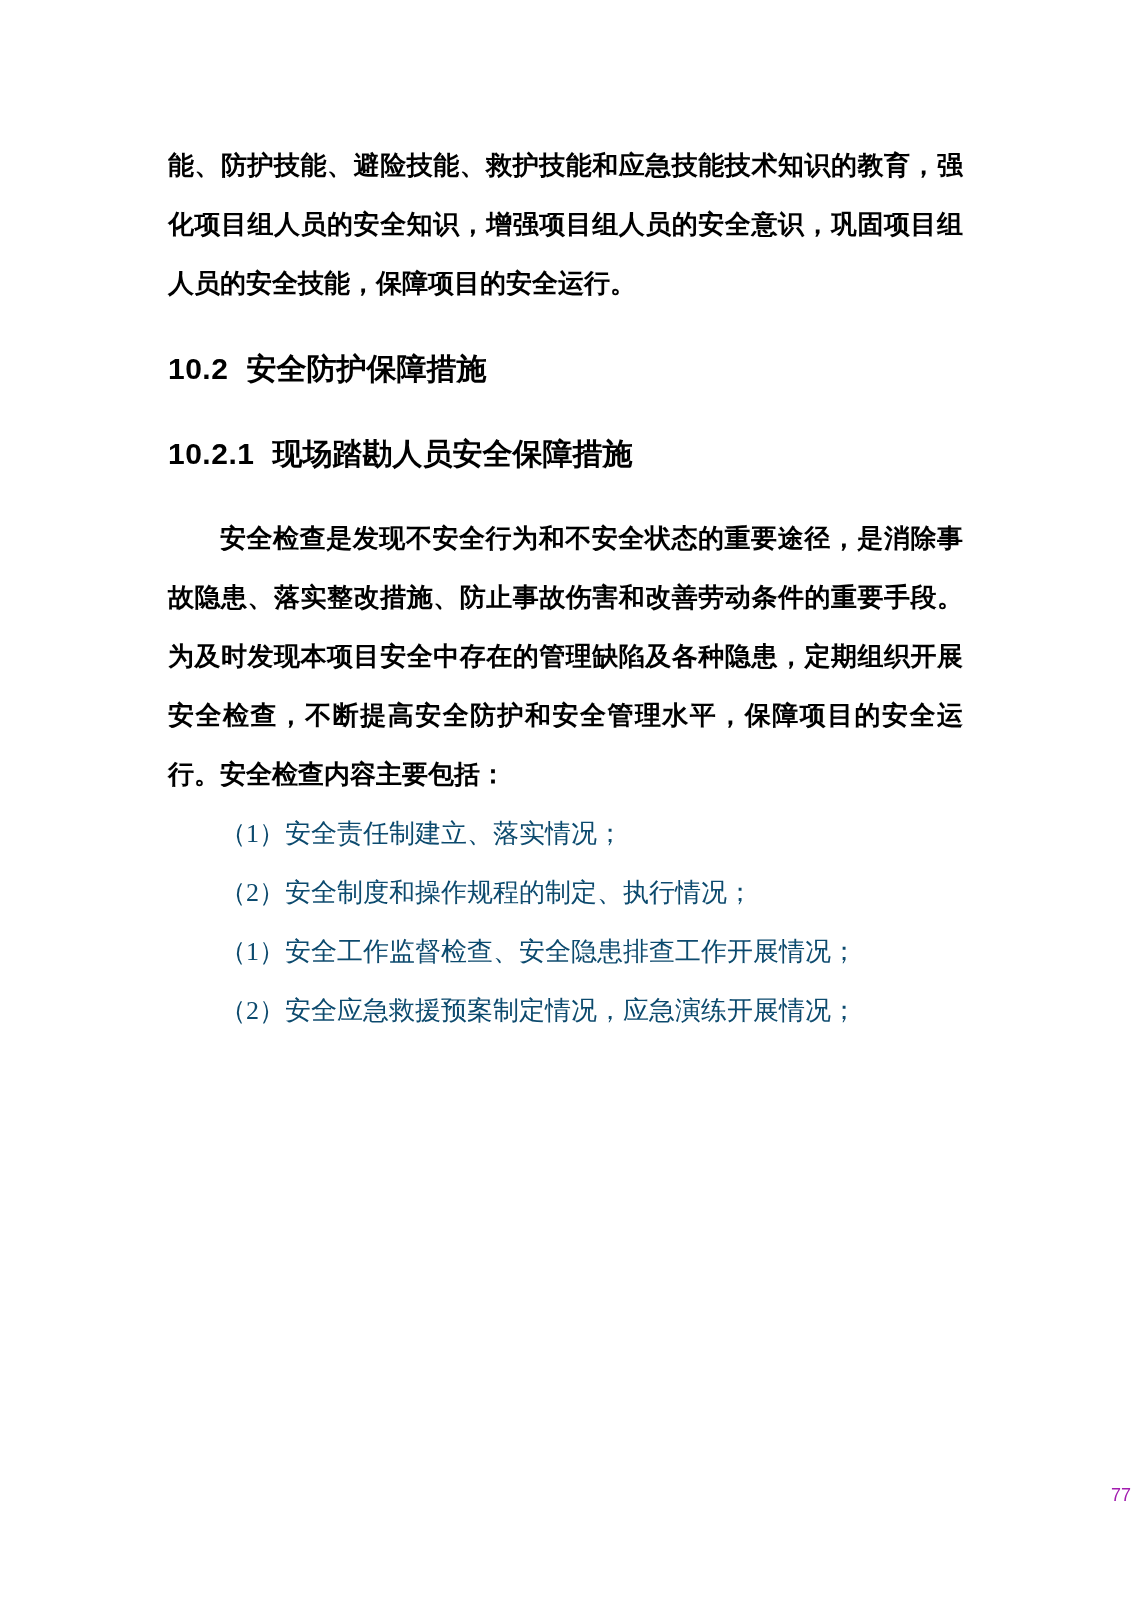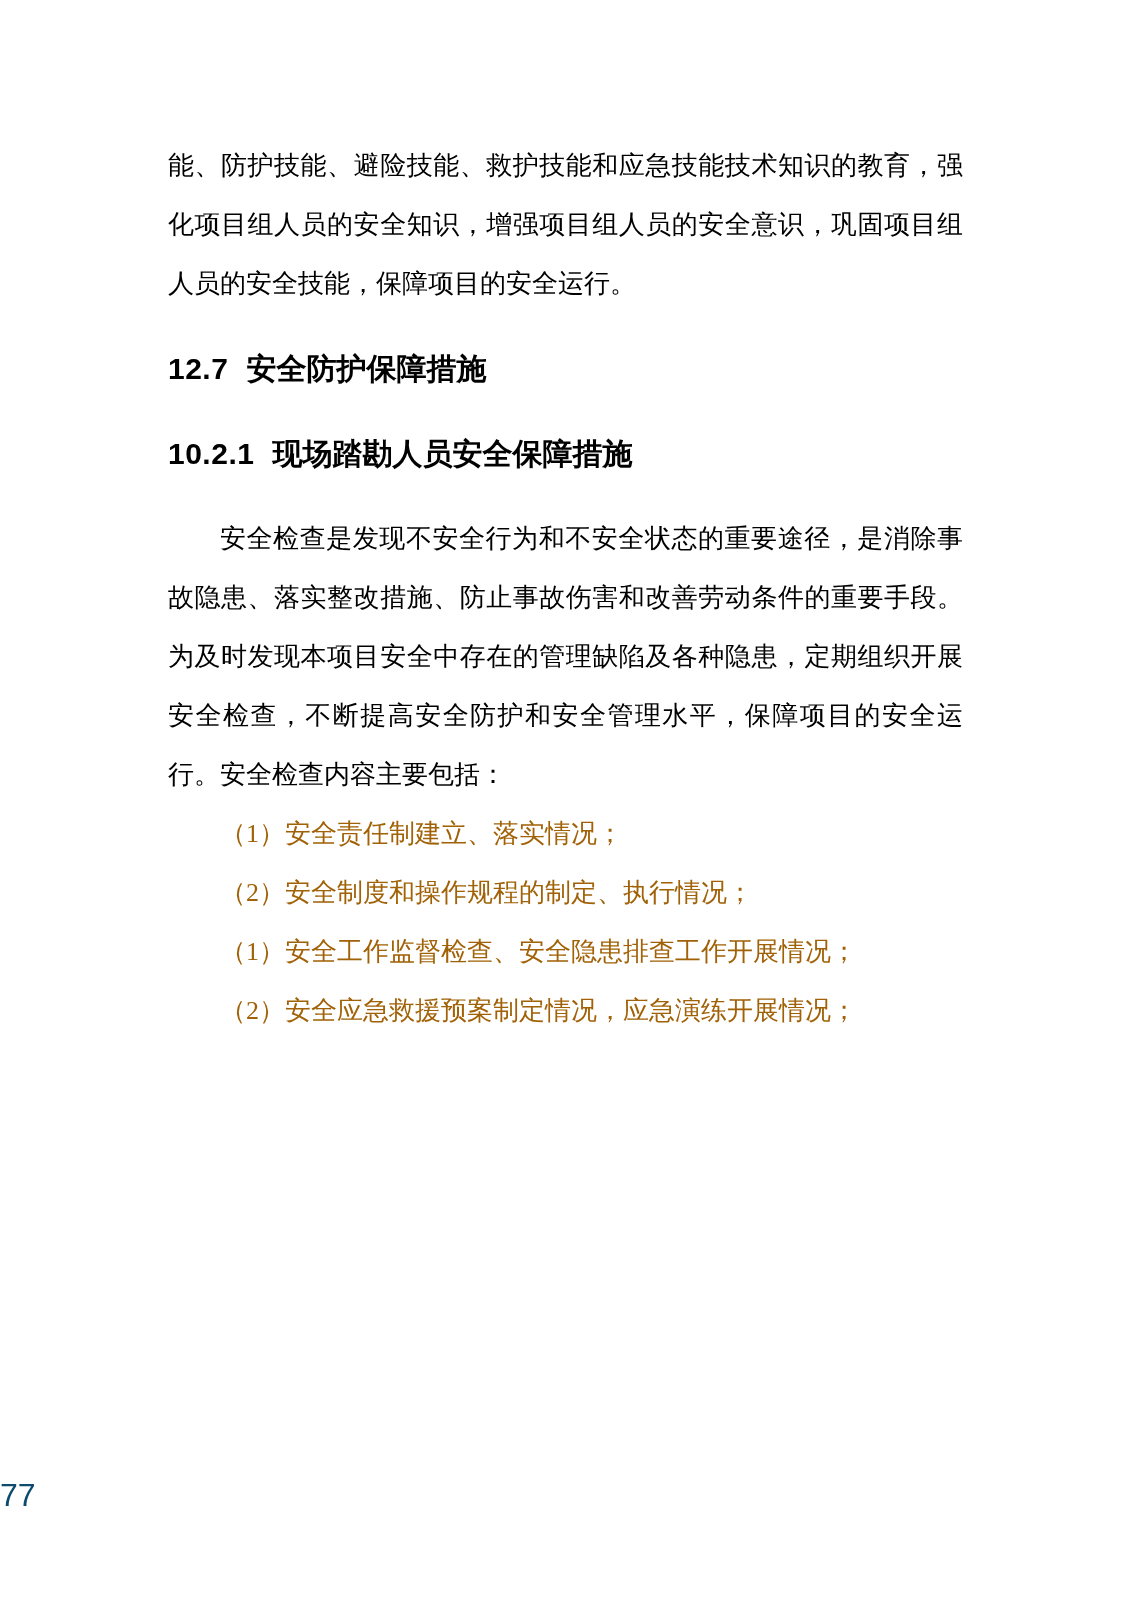--- a/index.html
+++ b/index.html
@@ -26,6 +26,7 @@
     line-height: 59px;
     text-align: justify;
     color: #000000;
+    font-weight: bold;
   }
   .para.indent {
     text-indent: 2em;

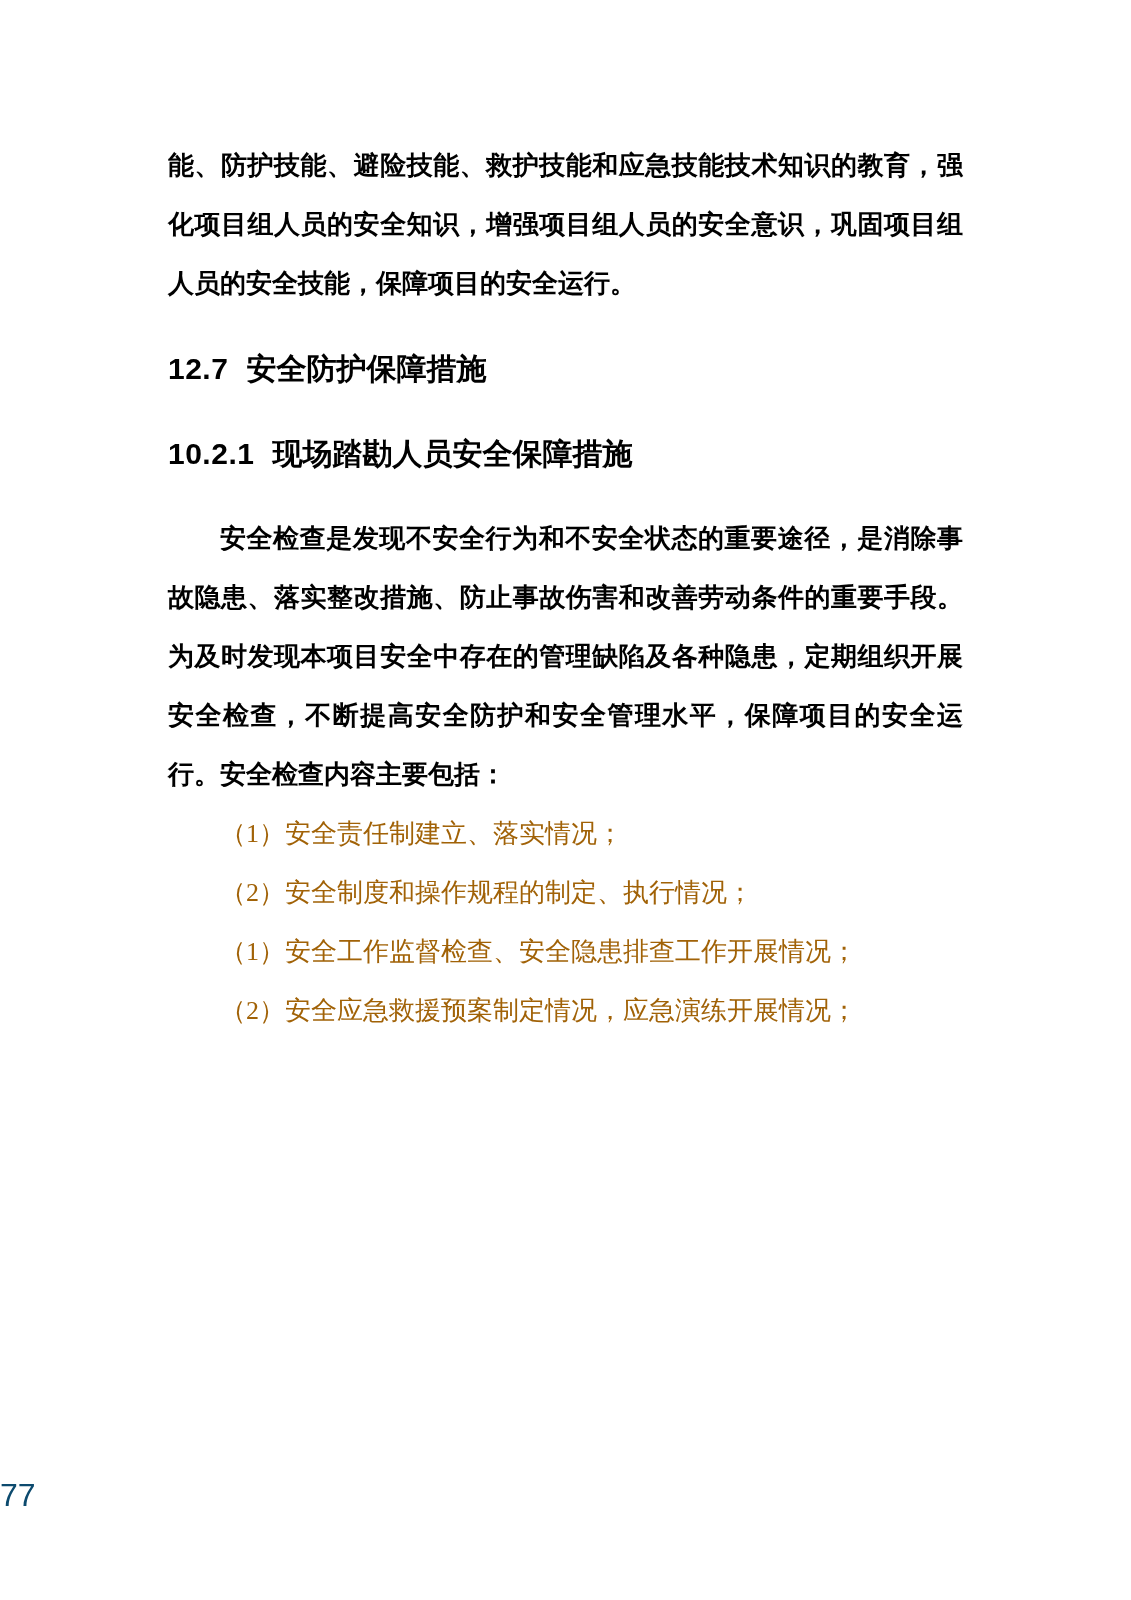--- a/index.html
+++ b/index.html
@@ -76,7 +76,7 @@
     <p class="para">能、防护技能、避险技能、救护技能和应急技能技术知识的教育，强化项目组人员的安全知识，增强项目组人员的安全意识，巩固项目组人员的安全技能，保障项目的安全运行。</p>
 
     <h2 class="heading">
-      <span class="hnum">12.7</span><span>安全防护保障措施</span>
+      <span class="hnum">10.2</span><span>安全防护保障措施</span>
     </h2>
 
     <h2 class="heading">

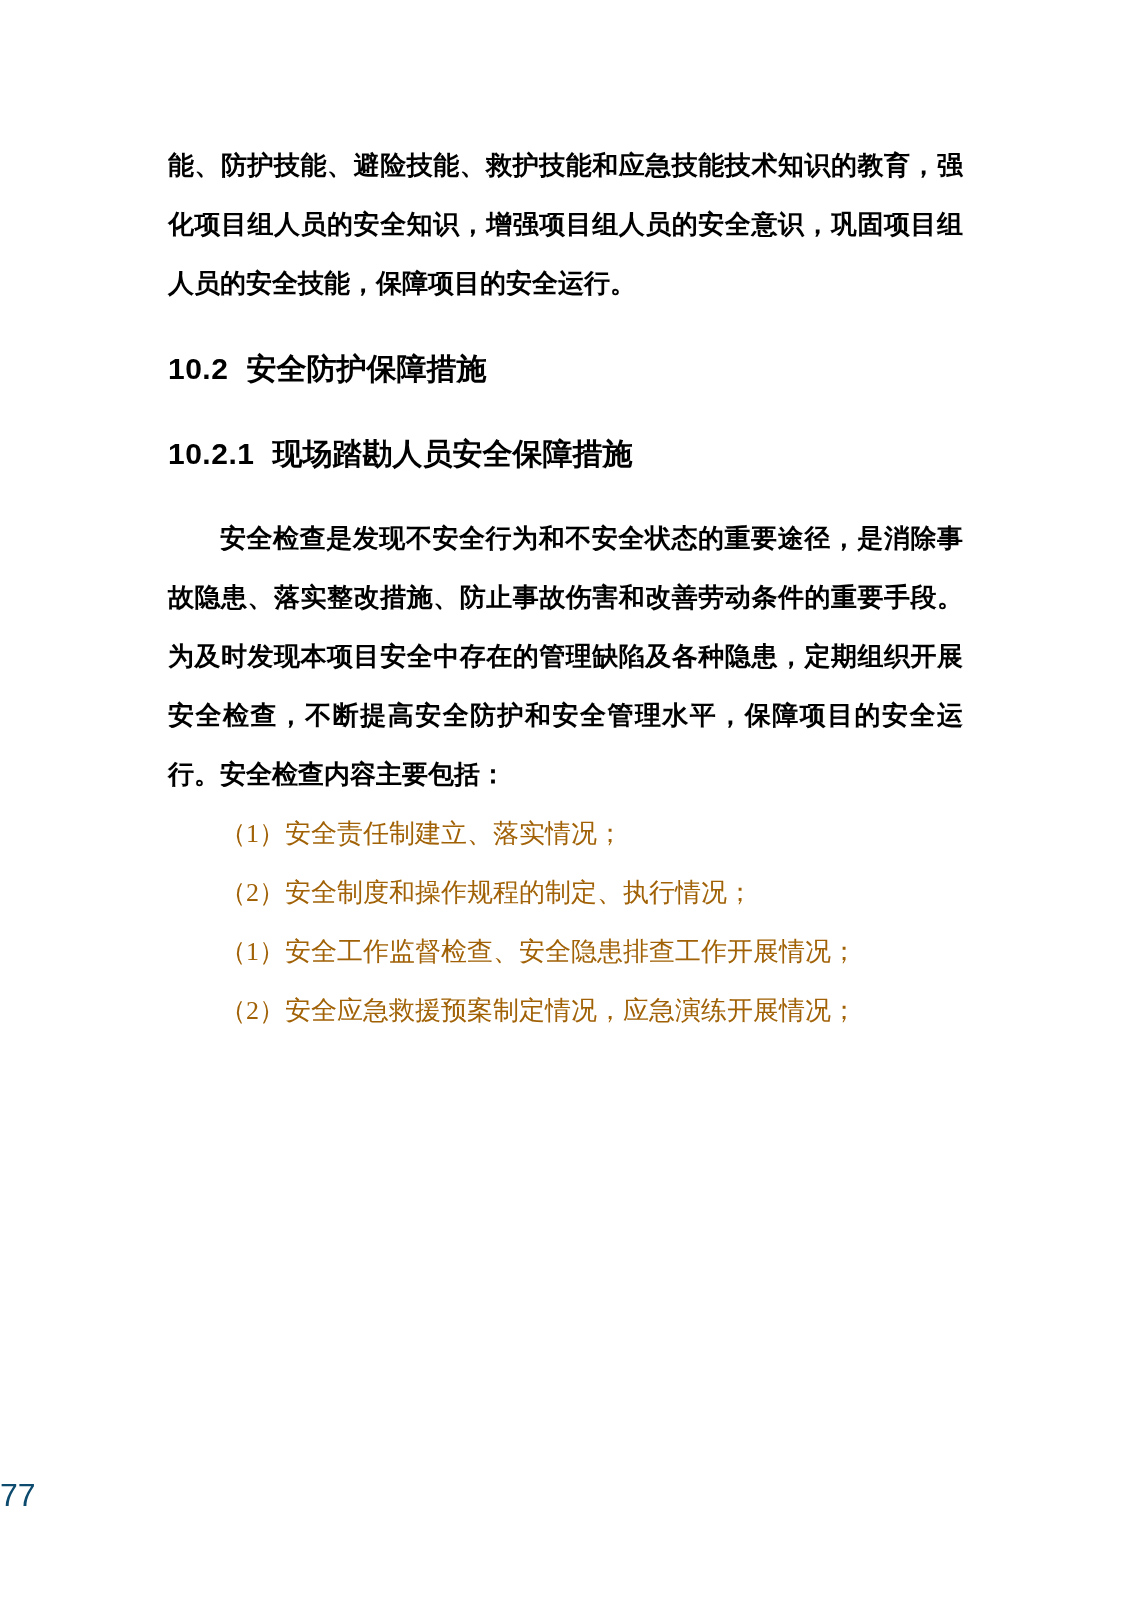--- a/index.html
+++ b/index.html
@@ -53,7 +53,7 @@
     font-size: 26px;
     line-height: 59px;
     text-indent: 2em;
-    color: #a16207;
+    color: #0c4a6e;
   }
   .page-number {
     position: absolute;

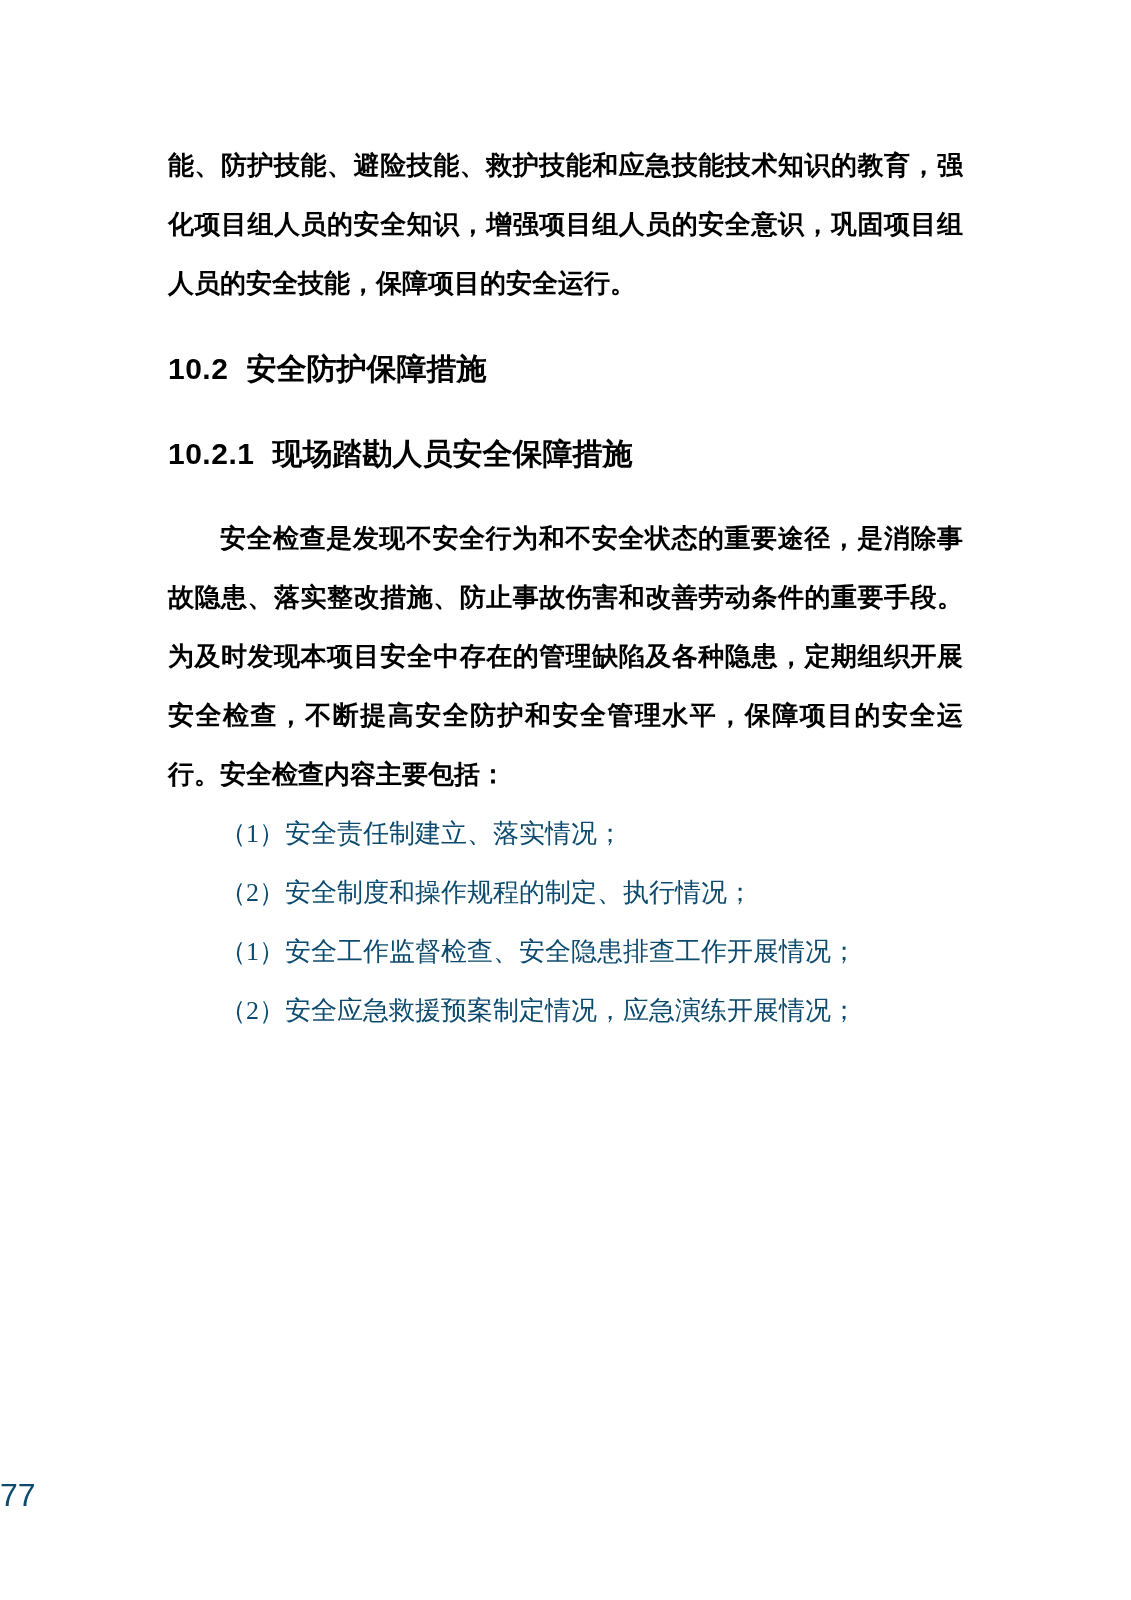--- a/index.html
+++ b/index.html
@@ -60,11 +60,11 @@
     top: 1481px;
     left: 0;
     right: 0;
-    text-align: left;
+    text-align: right;
     font-family: "Liberation Sans", "DejaVu Sans", sans-serif;
-    font-size: 32px;
+    font-size: 18px;
     line-height: 28px;
-    color: #0c4a6e;
+    color: #a21caf;
   }
 </style>
 </head>

